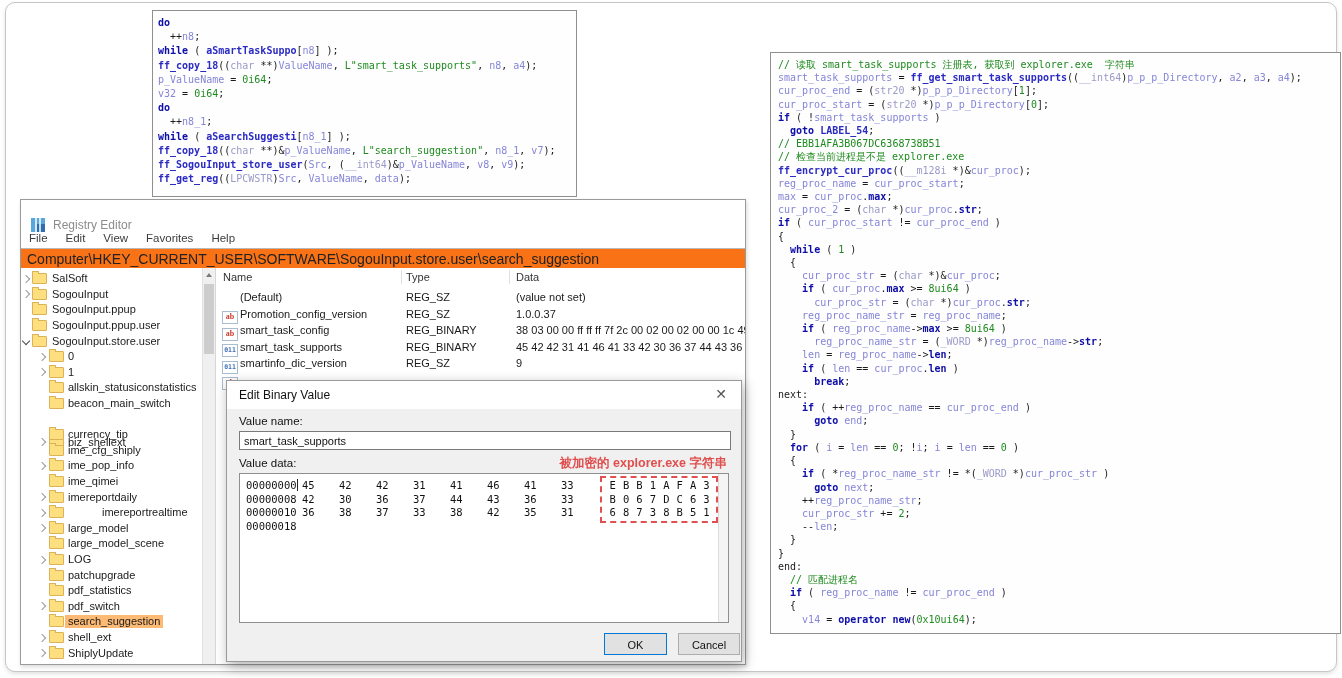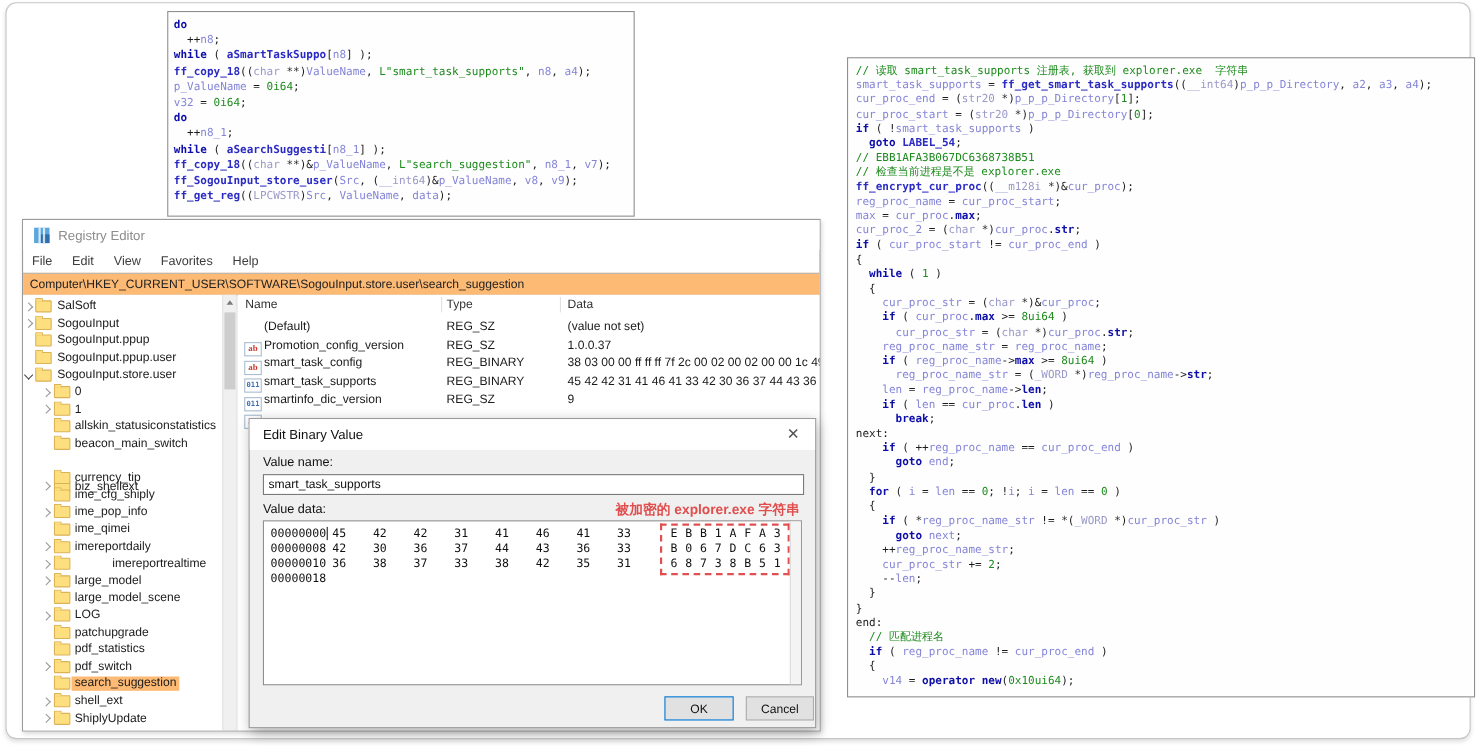--- a/index.html
+++ b/index.html
@@ -24,7 +24,7 @@
   
   #regedit{position:absolute;left:20px;top:199px;width:724px;height:464px;
            background:#fff;border:1px solid #9a9a9a;box-shadow:1px 2px 4px rgba(0,0,0,.15);}
-  .titlebar{position:absolute;left:0;top:0;right:0;height:27px;background:#fff;}
+  .titlebar{position:absolute;left:0;top:11px;right:0;height:27px;background:#fff;}
   .appicon{position:absolute;left:10px;top:7px;width:14px;height:14px;background:#5aa7dd;}
   .appicon::before{content:"";position:absolute;right:0;bottom:0;width:8px;height:8px;background:#2f6fae;}
   .appicon::after{content:"";position:absolute;left:4px;top:0;width:2px;height:14px;background:rgba(255,255,255,.75);box-shadow:4px 0 0 rgba(255,255,255,.75);}

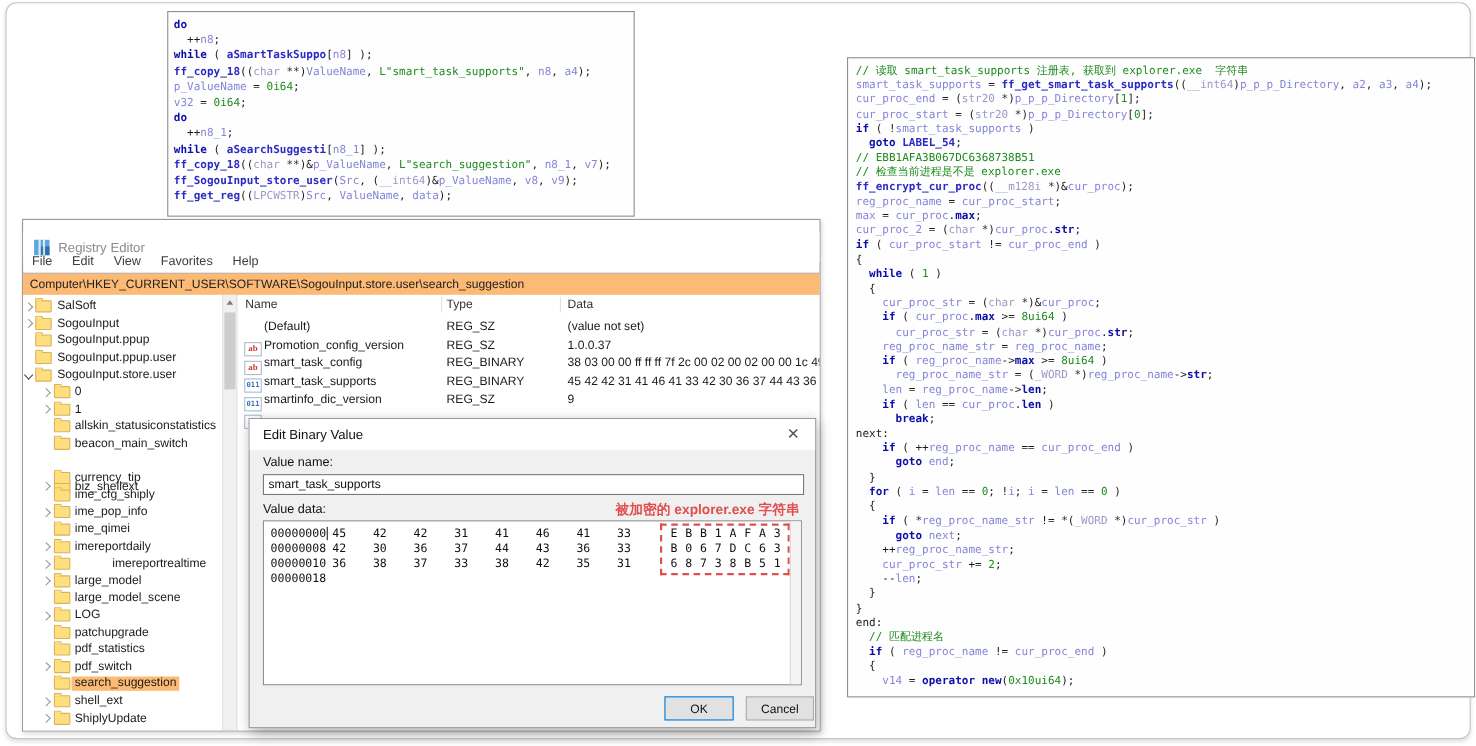--- a/index.html
+++ b/index.html
@@ -32,7 +32,7 @@
   .menubar{position:absolute;left:0;top:27px;right:0;height:21px;display:flex;align-items:center;gap:18px;padding-left:8px;font-size:11.5px;color:#3c3c3c;}
   .menubar span{cursor:default;}
   .addressbar{position:absolute;left:0;top:48px;right:0;height:19px;border-top:1px solid #b9b9b9;border-bottom:1px solid #b9b9b9;
-              display:flex;align-items:center;padding-left:6px;font-size:11px;color:#222;background:#fdba74;}
+              display:flex;align-items:center;padding-left:6px;font-size:14px;color:#222;background:#f97316;}
   .mainarea{position:absolute;left:0;top:68px;right:0;bottom:0;}
   .treepane{position:absolute;left:0;top:0;width:181px;bottom:0;overflow:hidden;background:#fff;}
   .treescroll{position:absolute;left:181px;top:0;width:12px;bottom:0;background:#f0f0f0;border-left:1px solid #e2e2e2;}

